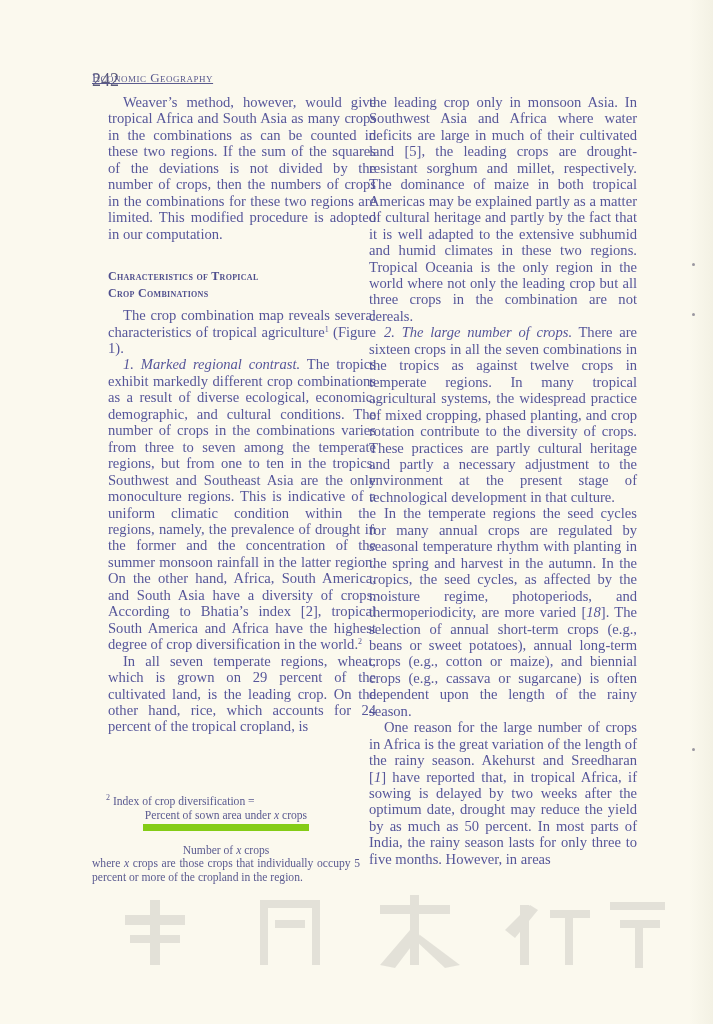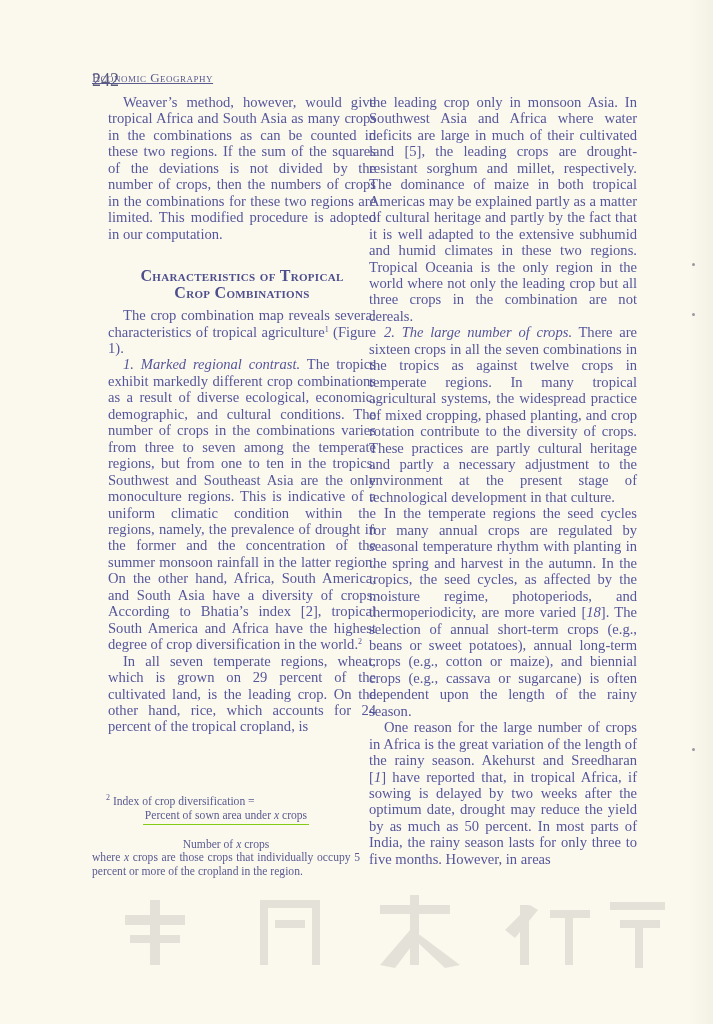--- a/index.html
+++ b/index.html
@@ -34,8 +34,8 @@
   .col p { margin: 0; text-indent: 15px; }
   .col p.noindent { text-indent: 0; }
   .section-heading {
-    text-align: center; font-variant: small-caps; font-weight: bold;
-    font-size: 16px; line-height: 16.5px; margin: 26px 0 6px 0;
+    font-variant: small-caps; font-weight: bold;
+    font-size: 12px; line-height: 16.5px; margin: 26px 0 6px 0;
     color: #4e4e8c; letter-spacing: 0.3px;
   }
   .it { font-style: italic; }

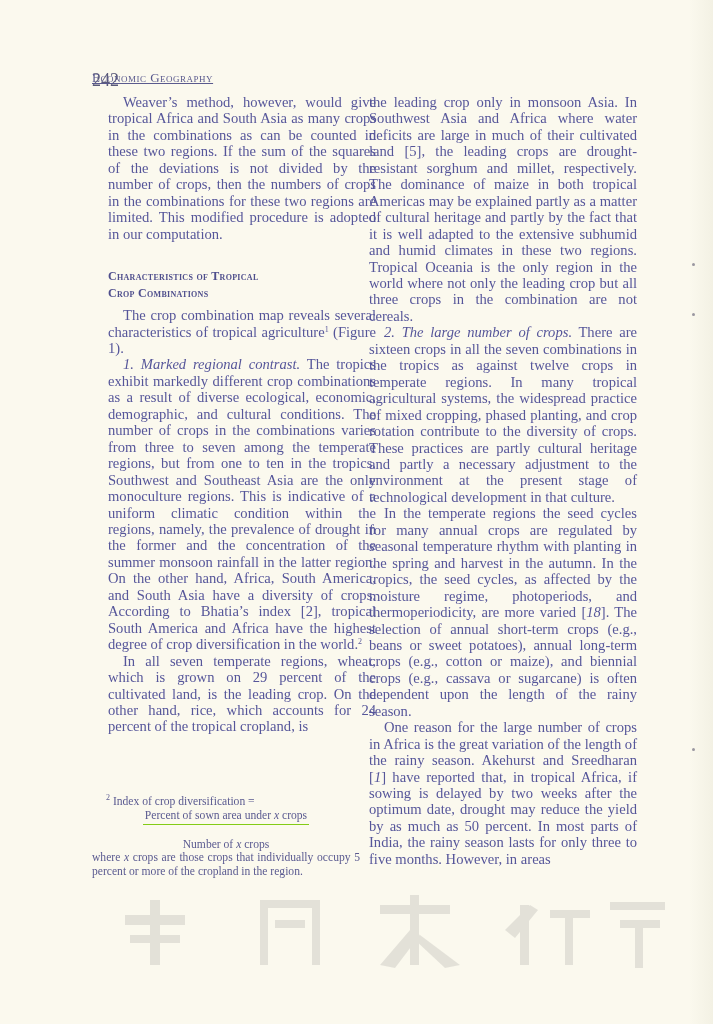--- a/index.html
+++ b/index.html
@@ -48,7 +48,7 @@
   .footnotes p { margin: 0; text-indent: 14px; }
   .footnotes p.noindent { text-indent: 0; }
   .fraction { text-align: center; margin: 1px 0 0 0; }
-  .fraction .num { display: inline-block; border-bottom: 1px solid #84cc16; padding: 0 2px 1px; }
+  .fraction .num { display: inline-block; border-bottom: 7px solid #84cc16; padding: 0 2px 1px; }
   .fraction .den { display: block; margin-top: 13px; }
   .watermark {
     position: absolute; left: 110px; top: 890px; width: 560px; height: 80px;

